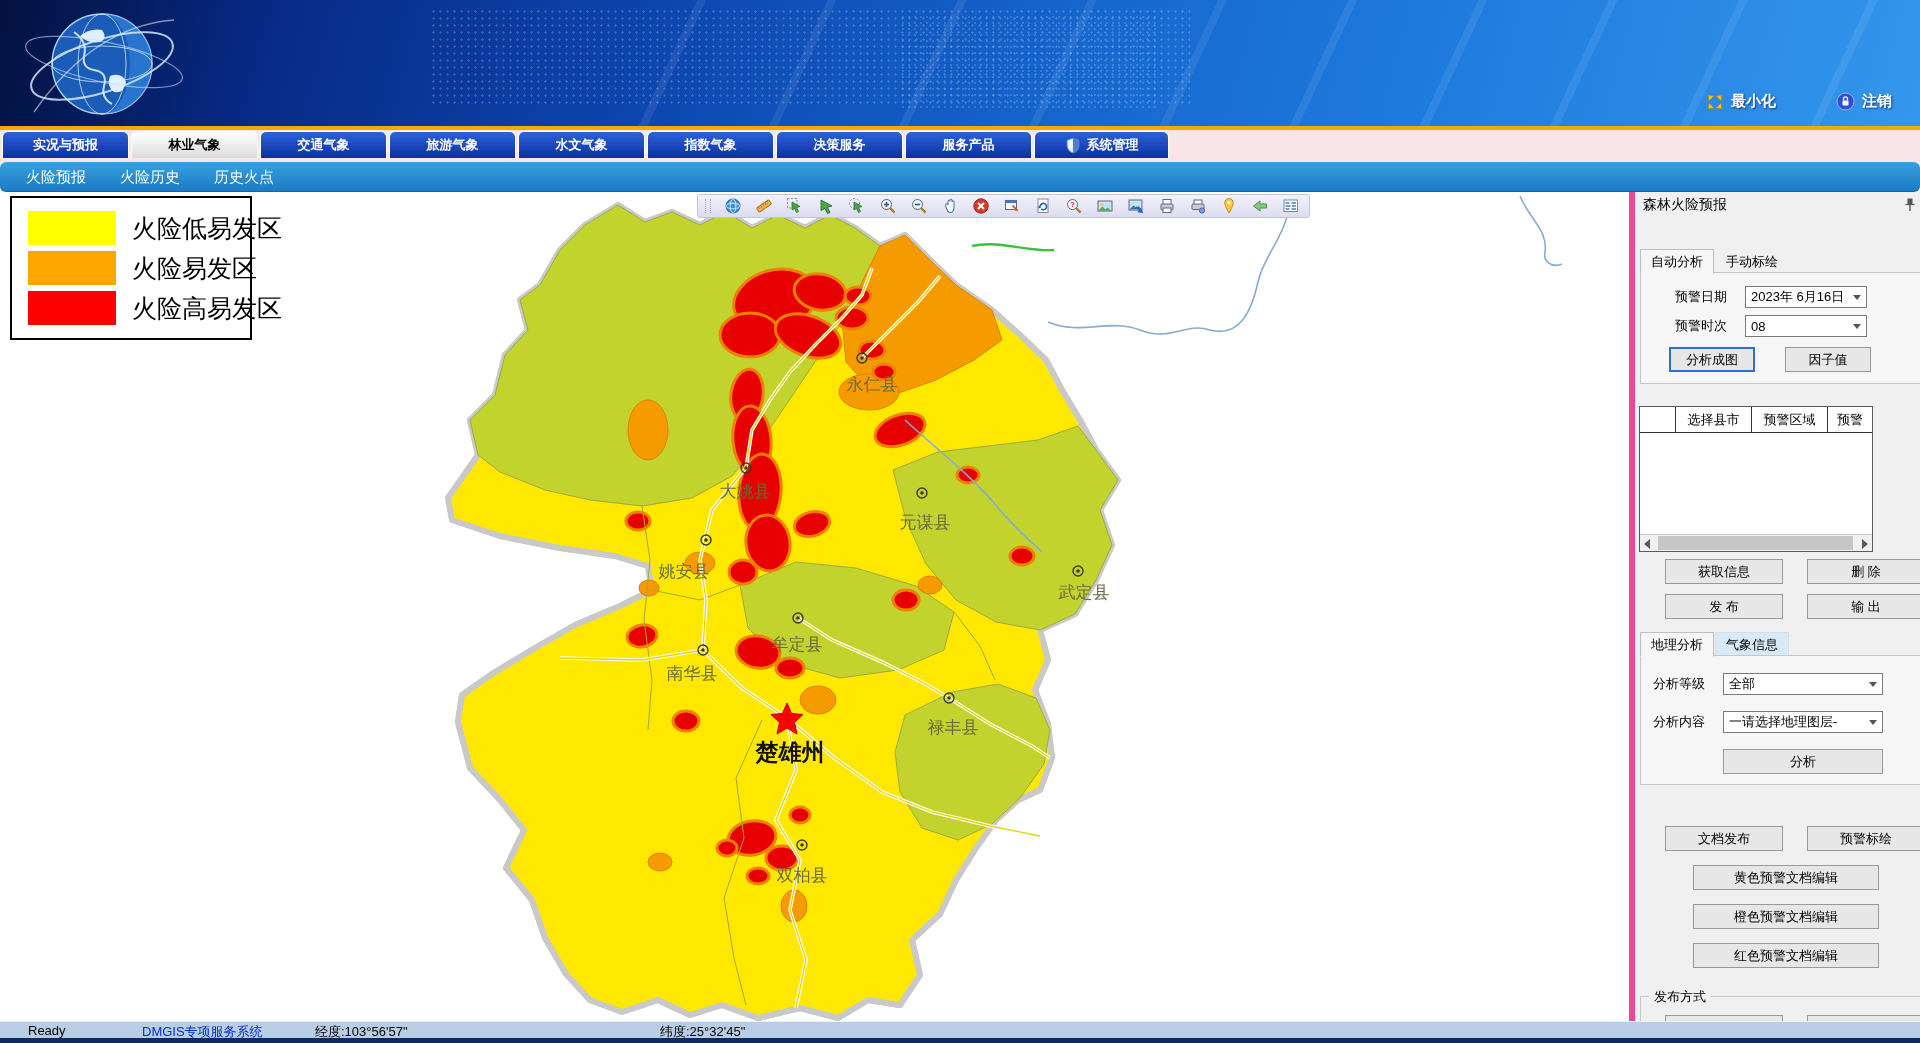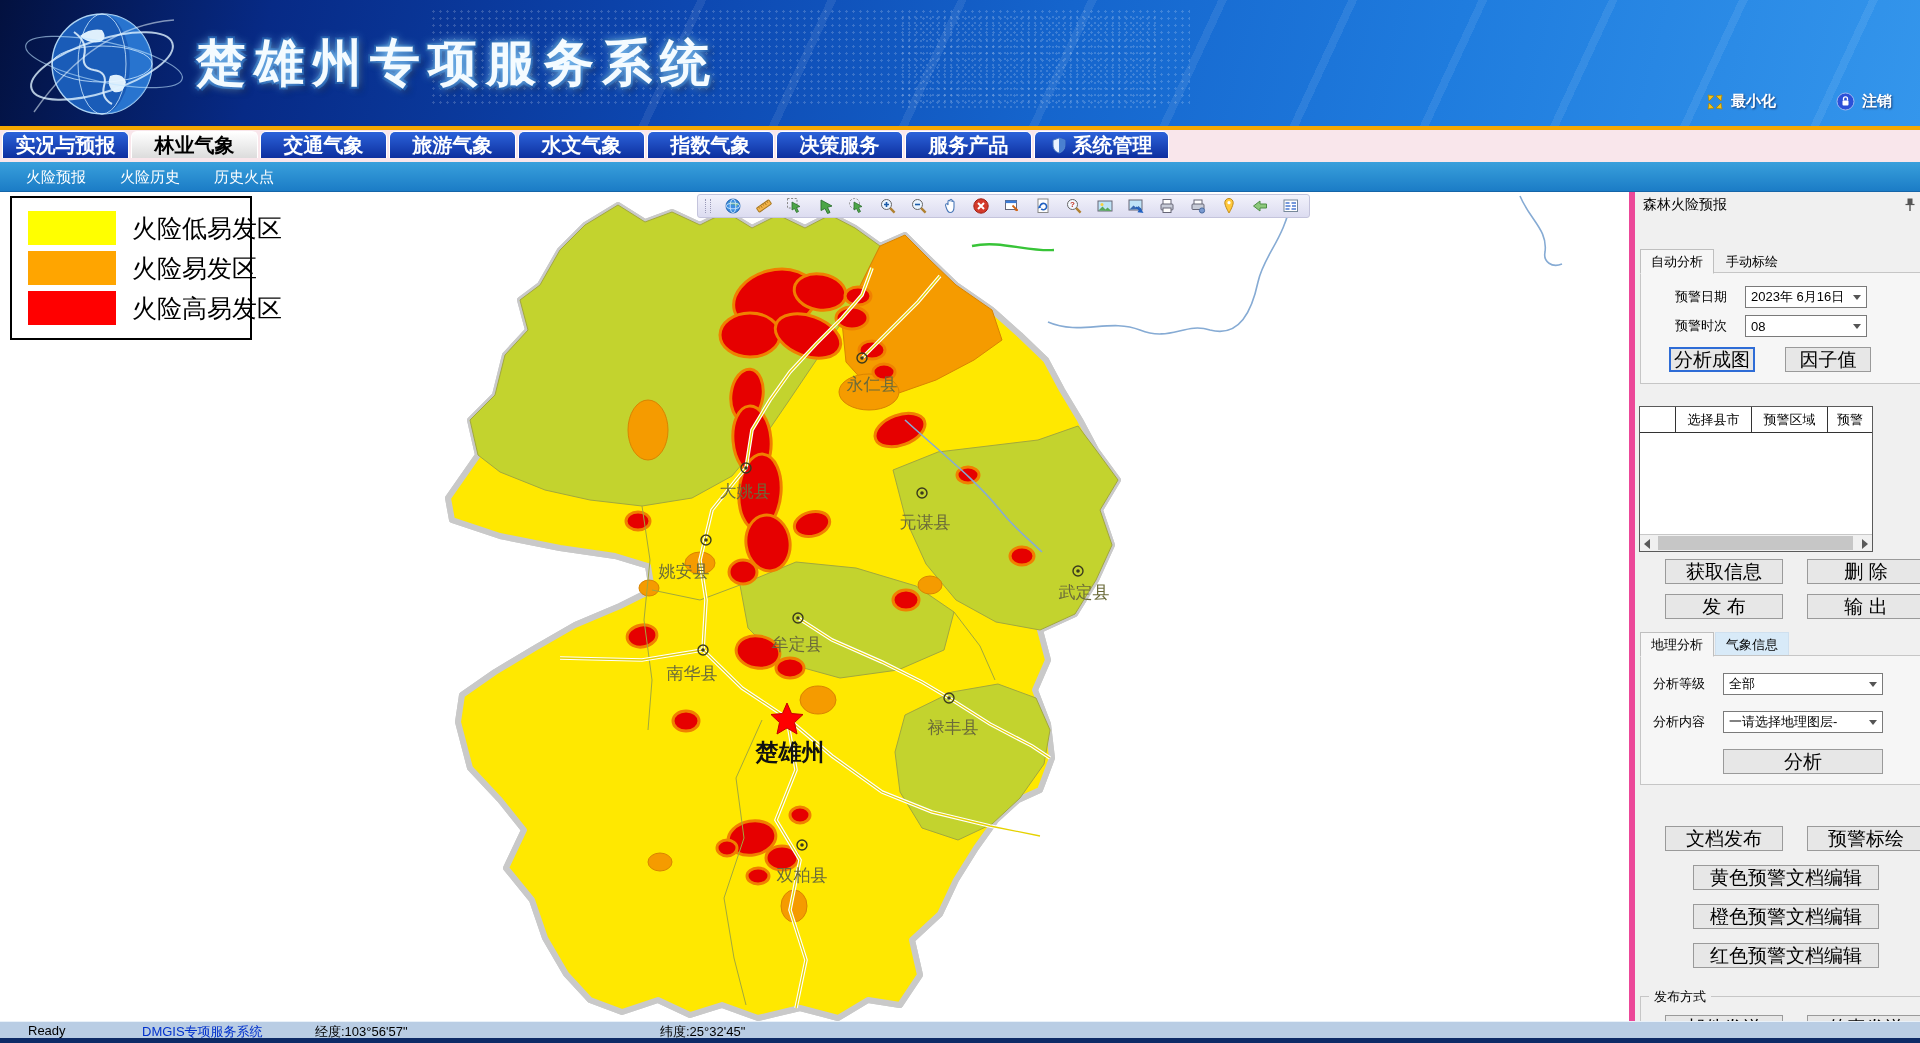--- a/index.html
+++ b/index.html
@@ -124,7 +124,6 @@
     <ellipse cx="90" cy="60" rx="80" ry="20" fill="none" stroke="#bfe4ff" stroke-width="1.2" opacity=".6" transform="rotate(12 90 60)"></ellipse>
     <path d="M20,110 q60,-86 140,-92" fill="none" stroke="#e8f6ff" stroke-width="1.4" opacity=".55"></path>
   </svg>
-  <div class="banner-title">楚雄州专项服务系统</div>
   <div class="top-controls">
     <div class="top-btn">
       <svg width="18" height="18" viewBox="0 0 18 18">

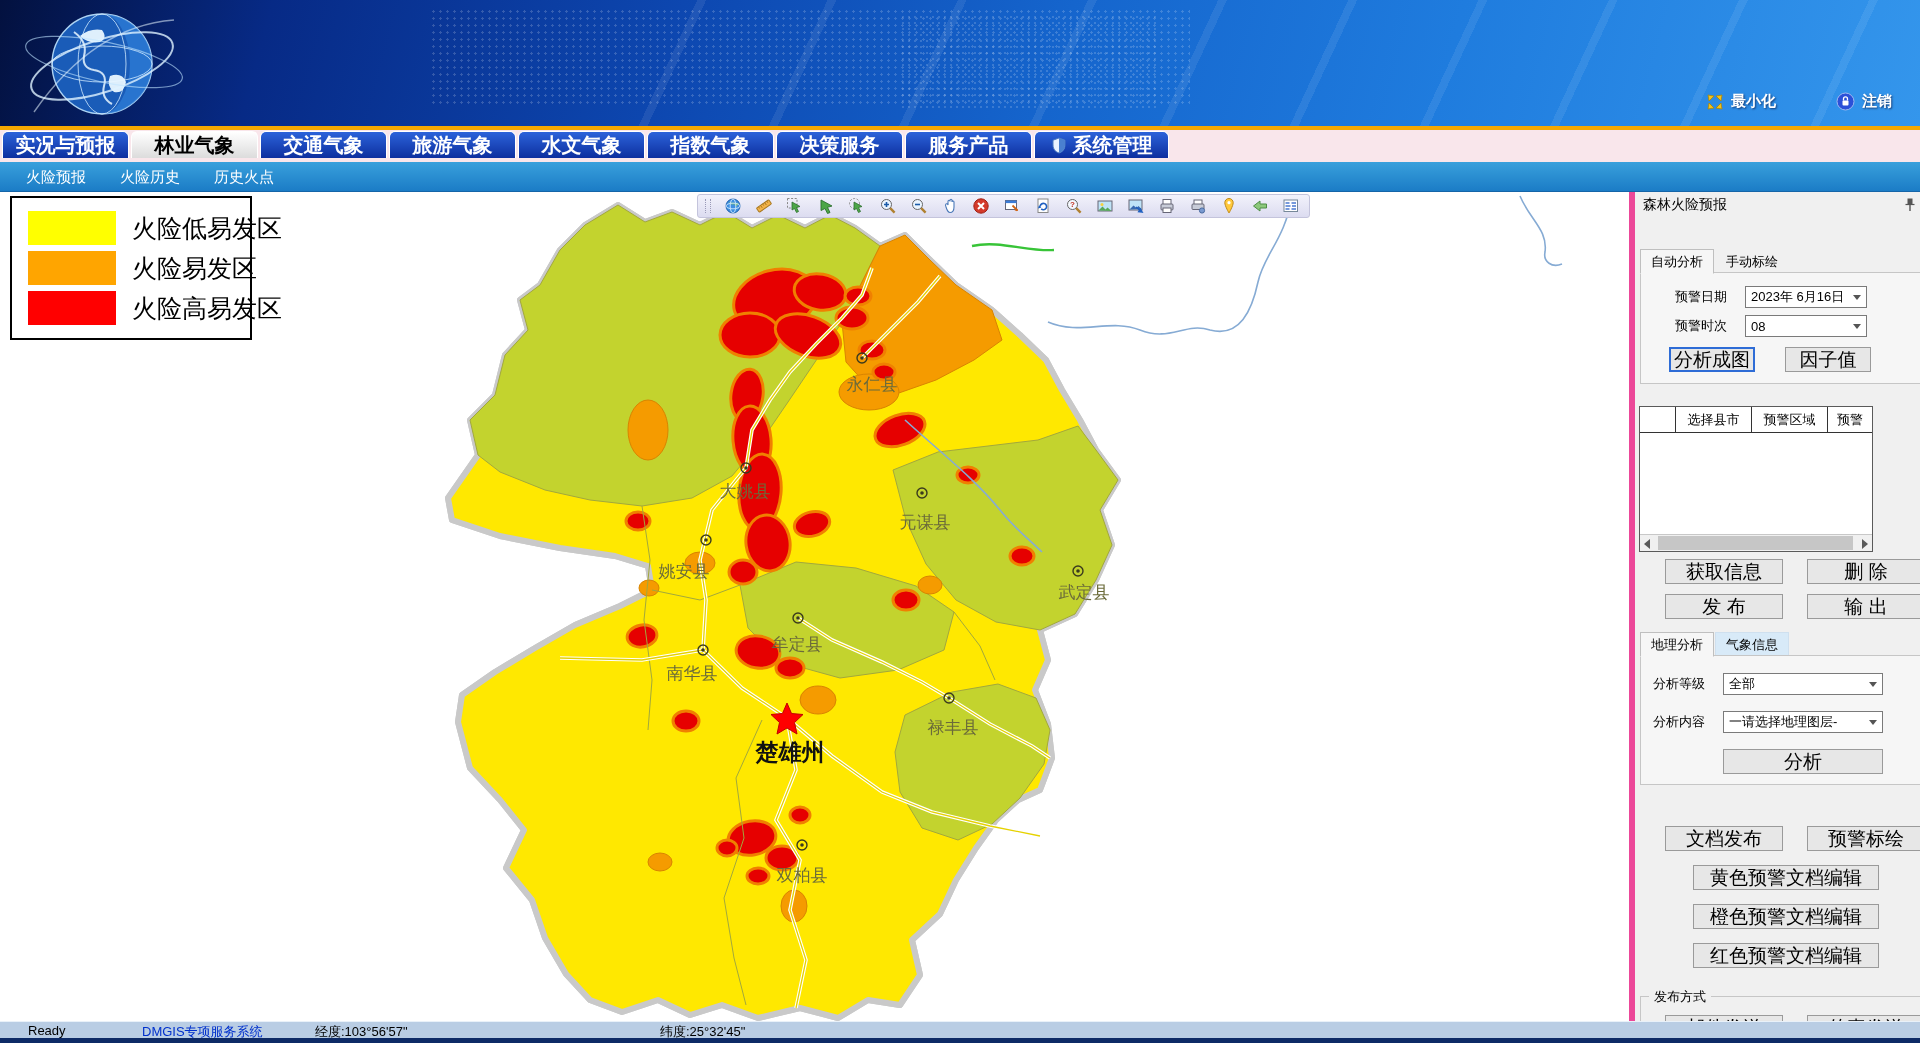--- a/index.html
+++ b/index.html
@@ -28,7 +28,7 @@
   .tabrow{position:absolute;left:0;top:130px;width:1920px;height:32px;background:#f9e6eb;}
   .tab{position:absolute;top:1px;height:27px;width:127px;border:1px solid #fff;border-bottom:none;
     border-radius:6px 6px 0 0;box-sizing:border-box;display:flex;align-items:center;justify-content:center;gap:6px;
-    background:linear-gradient(#2c63da,#0d2f9f);color:#fff;font-size:20px;font-weight:bold;cursor:pointer;}
+    background:linear-gradient(#2c63da,#0d2f9f);color:#fff;font-size:13px;font-weight:bold;cursor:pointer;}
   .tab.active{background:linear-gradient(#ffffff,#dcdcdc);color:#000;}
   .tab.wide{width:135px;}
 

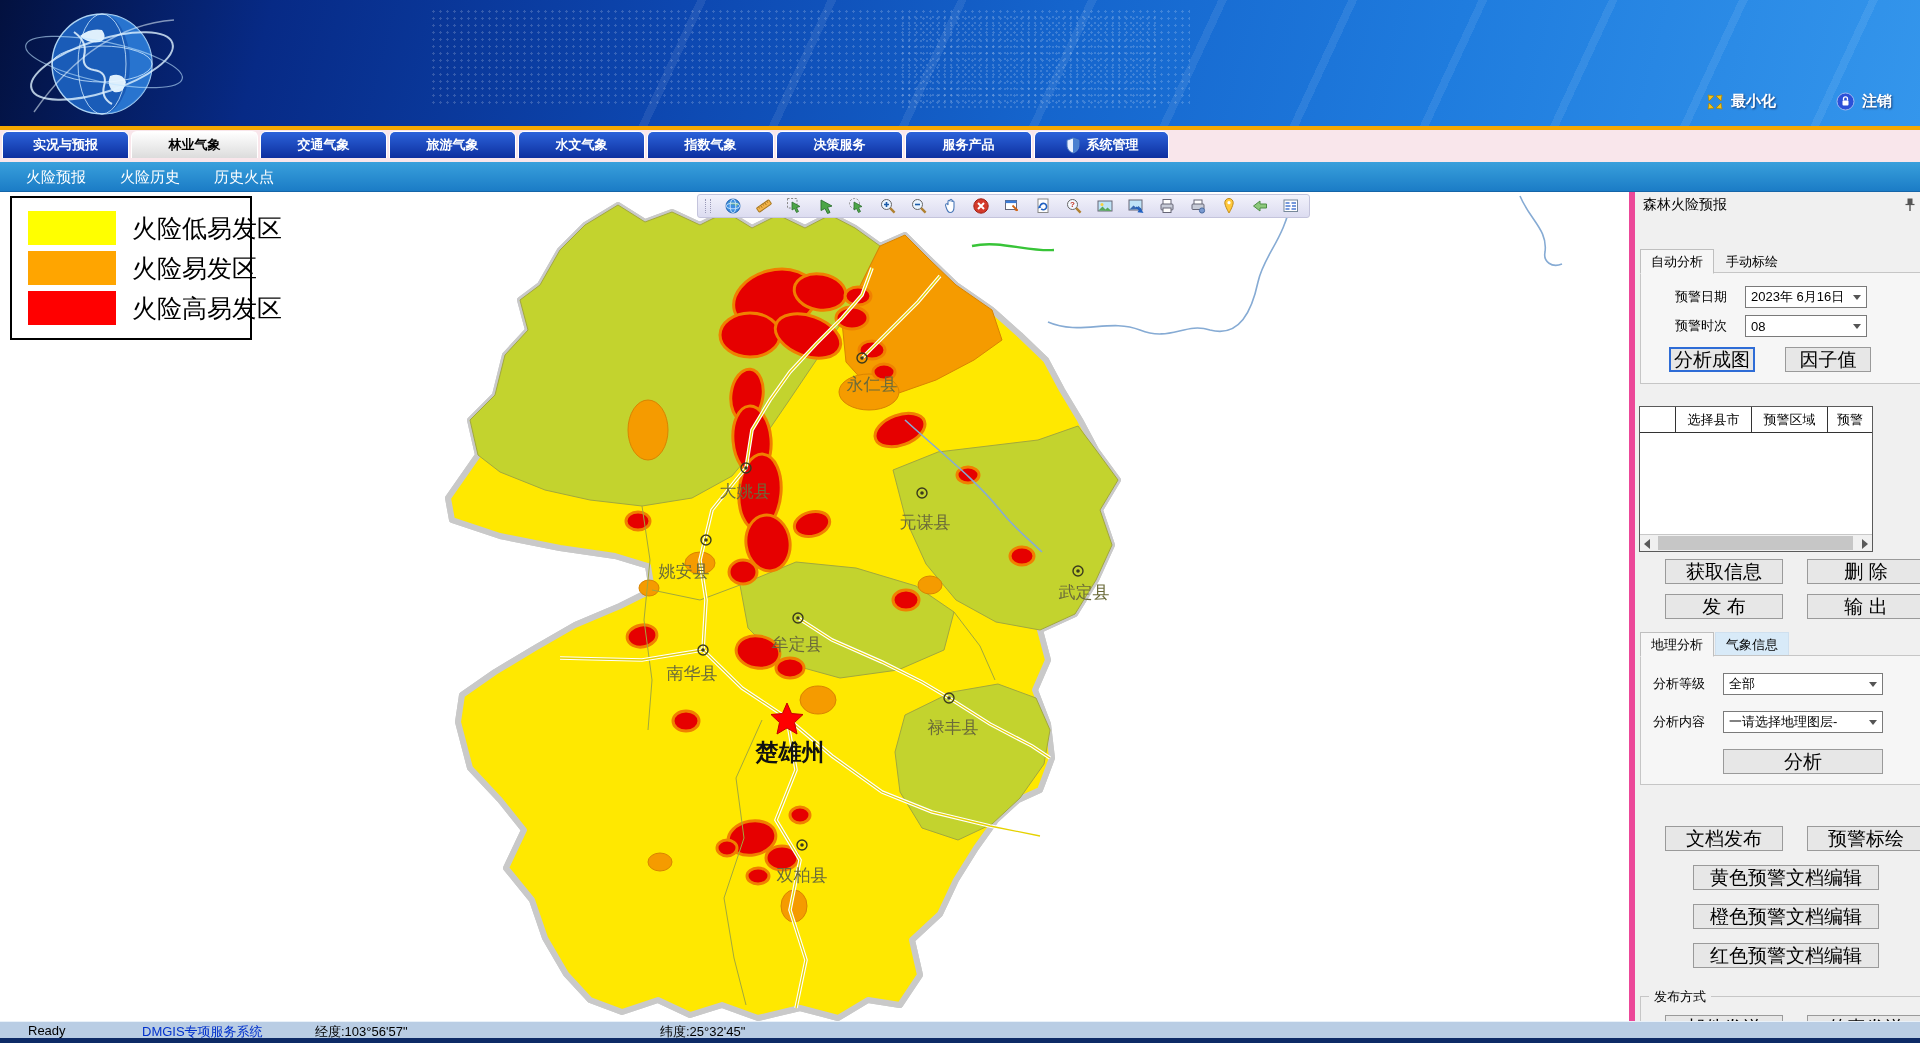--- a/index.html
+++ b/index.html
@@ -34,7 +34,7 @@
 
   
   .substrip{position:absolute;left:0;top:162px;width:1920px;height:30px;
-    background:linear-gradient(#39a0dc,#1b7cc6);border-bottom:1px solid #1565a8;box-sizing:border-box;}
+    background:linear-gradient(#39a0dc,#1b7cc6);border-bottom:1px solid #1565a8;box-sizing:border-box;border-radius:6px;}
   .subtab{position:absolute;top:6px;color:#fff;font-size:15px;cursor:pointer;}
 
   

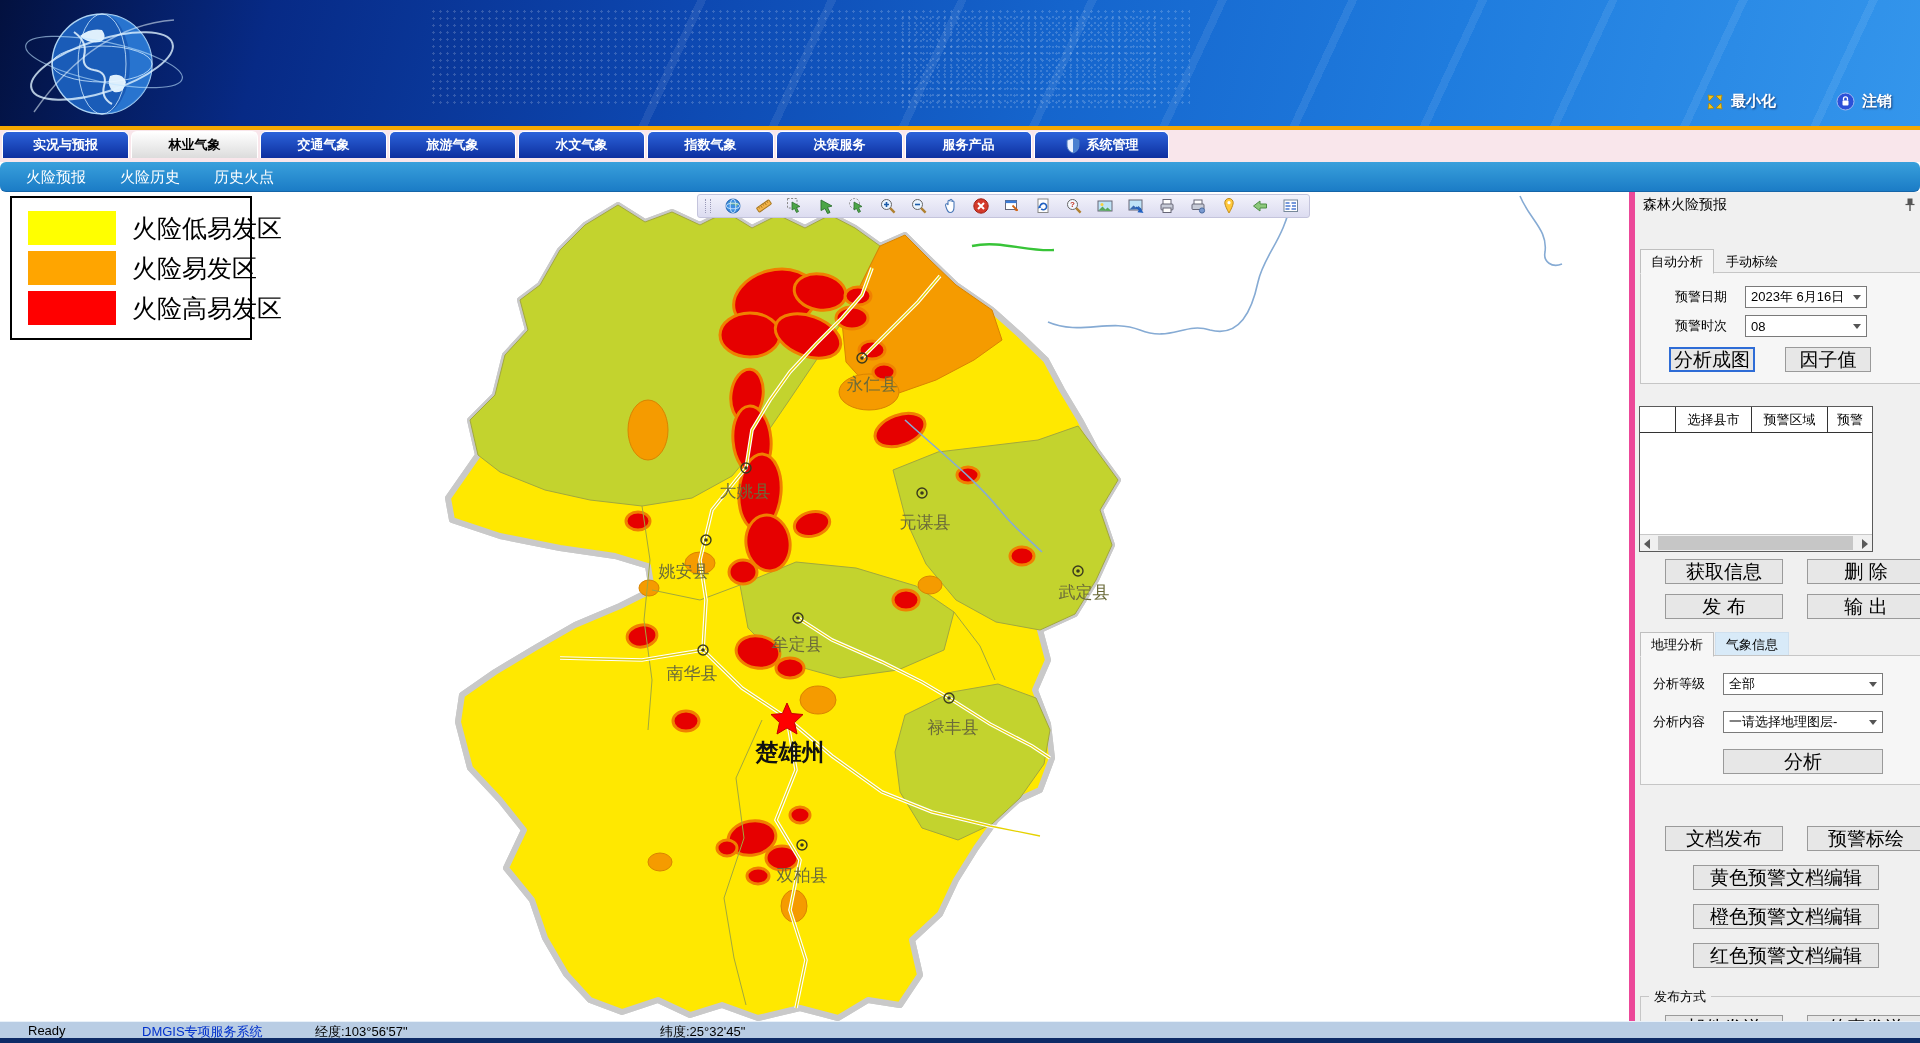--- a/index.html
+++ b/index.html
@@ -86,7 +86,7 @@
   .pselect .chev{position:absolute;right:5px;top:8px;width:0;height:0;border-left:4px solid transparent;
     border-right:4px solid transparent;border-top:5px solid #555;}
   .pbtn{position:absolute;height:25px;background:#e7e7e7;border:1px solid #9a9a9a;box-sizing:border-box;
-    display:flex;align-items:center;justify-content:center;font-size:19px;cursor:pointer;white-space:nowrap;}
+    display:flex;align-items:center;justify-content:center;font-size:13px;cursor:pointer;white-space:nowrap;}
   .pbtn.focused{border:2px solid #2e6cd6;}
 
   .ptable{position:absolute;left:4px;top:188px;width:234px;height:146px;background:#fff;border:1px solid #5a5a5a;box-sizing:border-box;}

